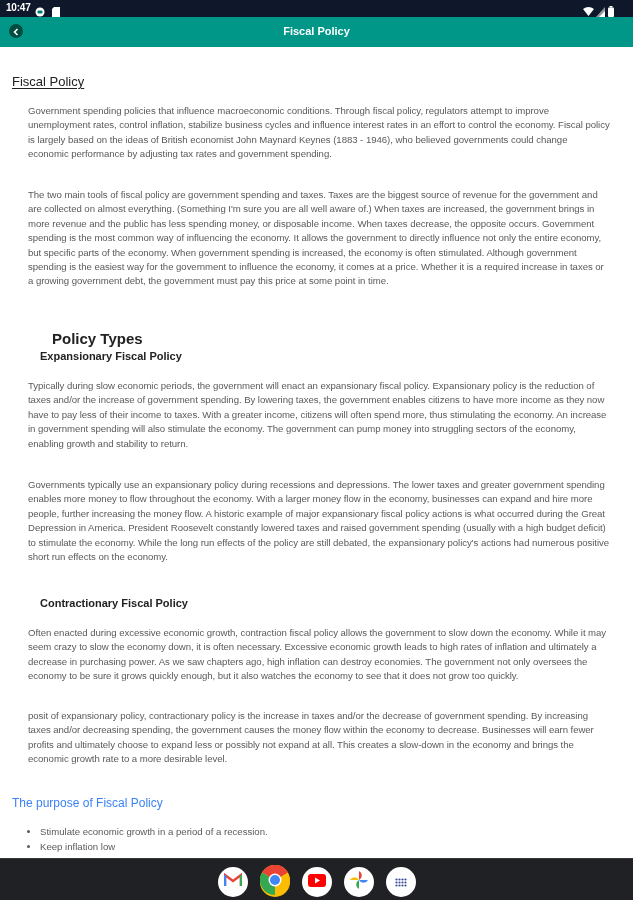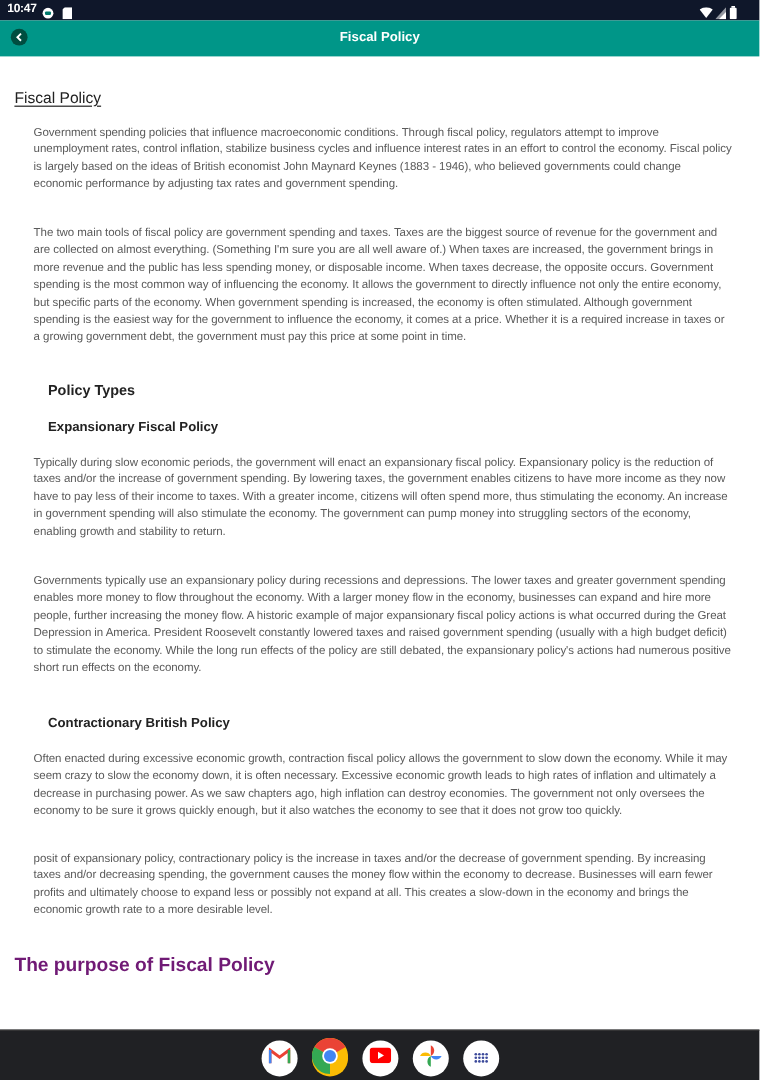--- a/index.html
+++ b/index.html
@@ -13,7 +13,7 @@
   .content { position:absolute; left:0; top:47px; width:633px; height:811px; overflow:hidden; color:#555; }
   .h-main { position:absolute; left:12px; top:27px; font-size:13px; color:#222; text-decoration:underline; text-underline-offset:2px; margin:0; font-weight:normal; }
   p.body { position:absolute; left:28px; width:582px; margin:0; font-size:9.6px; line-height:14.4px; color:#5a5a5a; letter-spacing:-0.05px; }
-  .h2 { position:absolute; left:40px; font-size:12px; font-weight:bold; color:#222; margin:0; }
+  .h2 { position:absolute; left:40px; font-size:15px; font-weight:bold; color:#222; margin:12px; }
   .h3 { position:absolute; left:40px; font-size:11px; font-weight:bold; color:#222; margin:0; }
   .h-purpose { position:absolute; left:12px; font-size:16px; font-weight:bold; color:#701a75; margin:0; }
   ul.purpose { position:absolute; left:28px; margin:0; padding:0 0 0 12px; font-size:9.6px; line-height:14.5px; color:#5a5a5a; }

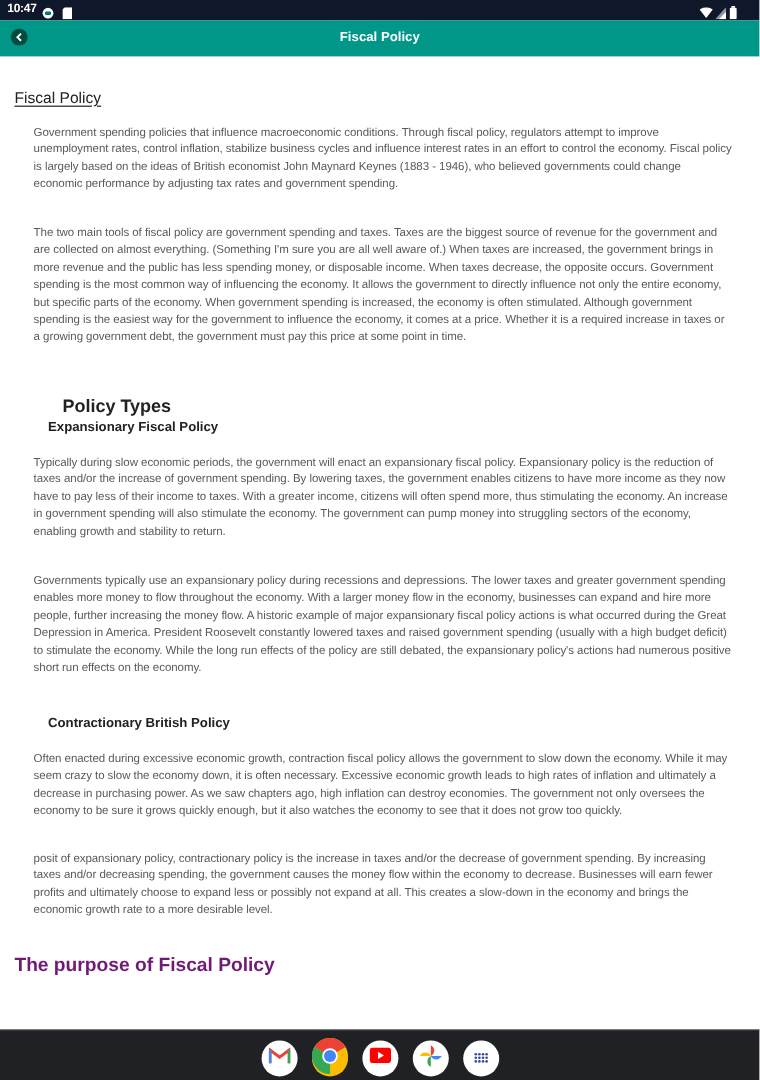--- a/index.html
+++ b/index.html
@@ -75,7 +75,7 @@
   <h3 class="h3" style="top:303px;">Expansionary Fiscal Policy</h3>
   <p class="body" style="top:332px;">Typically during slow economic periods, the government will enact an expansionary fiscal policy. Expansionary policy is the reduction of taxes and/or the increase of government spending. By lowering taxes, the government enables citizens to have more income as they now have to pay less of their income to taxes. With a greater income, citizens will often spend more, thus stimulating the economy. An increase in government spending will also stimulate the economy. The government can pump money into struggling sectors of the economy, enabling growth and stability to return.</p>
   <p class="body" style="top:431px;">Governments typically use an expansionary policy during recessions and depressions. The lower taxes and greater government spending enables more money to flow throughout the economy. With a larger money flow in the economy, businesses can expand and hire more people, further increasing the money flow. A historic example of major expansionary fiscal policy actions is what occurred during the Great Depression in America. President Roosevelt constantly lowered taxes and raised government spending (usually with a high budget deficit) to stimulate the economy. While the long run effects of the policy are still debated, the expansionary policy's actions had numerous positive short run effects on the economy.</p>
-  <h3 class="h3" style="top:550px;">Contractionary British Policy</h3>
+  <h3 class="h3" style="top:550px;">Contractionary Fiscal Policy</h3>
   <p class="body" style="top:579px;">Often enacted during excessive economic growth, contraction fiscal policy allows the government to slow down the economy. While it may seem crazy to slow the economy down, it is often necessary. Excessive economic growth leads to high rates of inflation and ultimately a decrease in purchasing power. As we saw chapters ago, high inflation can destroy economies. The government not only oversees the economy to be sure it grows quickly enough, but it also watches the economy to see that it does not grow too quickly.</p>
   <p class="body" style="top:662px;">posit of expansionary policy, contractionary policy is the increase in taxes and/or the decrease of government spending. By increasing taxes and/or decreasing spending, the government causes the money flow within the economy to decrease. Businesses will earn fewer profits and ultimately choose to expand less or possibly not expand at all. This creates a slow-down in the economy and brings the economic growth rate to a more desirable level.</p>
   <h2 class="h-purpose" style="top:749px;">The purpose of Fiscal Policy</h2>

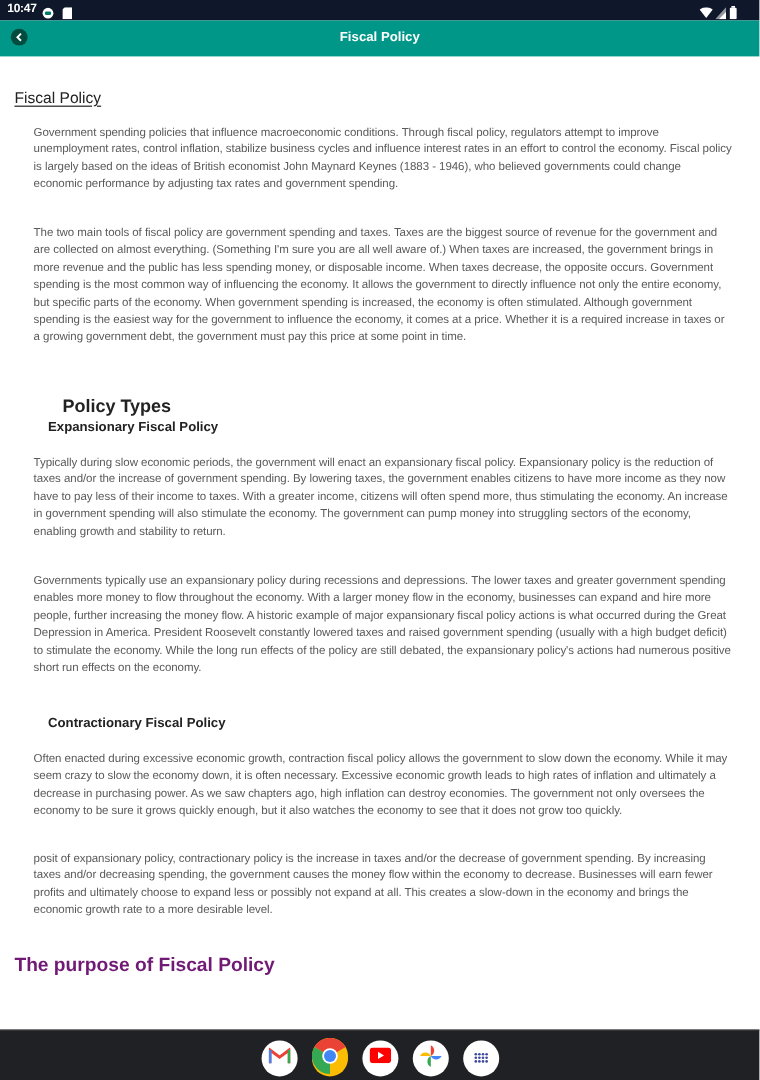--- a/index.html
+++ b/index.html
@@ -15,7 +15,7 @@
   p.body { position:absolute; left:28px; width:582px; margin:0; font-size:9.6px; line-height:14.4px; color:#5a5a5a; letter-spacing:-0.05px; }
   .h2 { position:absolute; left:40px; font-size:15px; font-weight:bold; color:#222; margin:12px; }
   .h3 { position:absolute; left:40px; font-size:11px; font-weight:bold; color:#222; margin:0; }
-  .h-purpose { position:absolute; left:12px; font-size:16px; font-weight:bold; color:#701a75; margin:0; }
+  .h-purpose { position:absolute; left:12px; font-size:12px; font-weight:normal; color:#3b82f6; margin:0; }
   ul.purpose { position:absolute; left:28px; margin:0; padding:0 0 0 12px; font-size:9.6px; line-height:14.5px; color:#5a5a5a; }
   .taskbar { position:absolute; left:0; top:858px; width:633px; height:42px; background:#202124; border-top:1px solid #3a3a3a; }
   .dock { position:absolute; left:218px; top:8px; display:flex; gap:12px; }

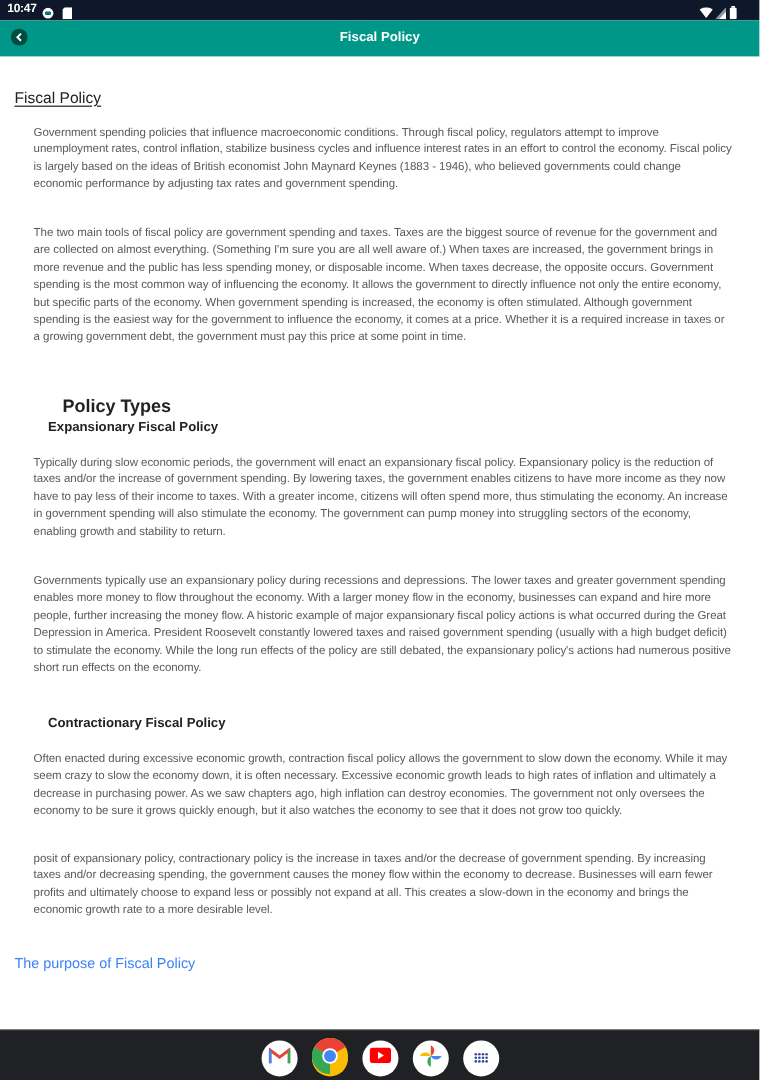--- a/index.html
+++ b/index.html
@@ -79,6 +79,11 @@
   <p class="body" style="top:579px;">Often enacted during excessive economic growth, contraction fiscal policy allows the government to slow down the economy. While it may seem crazy to slow the economy down, it is often necessary. Excessive economic growth leads to high rates of inflation and ultimately a decrease in purchasing power. As we saw chapters ago, high inflation can destroy economies. The government not only oversees the economy to be sure it grows quickly enough, but it also watches the economy to see that it does not grow too quickly.</p>
   <p class="body" style="top:662px;">posit of expansionary policy, contractionary policy is the increase in taxes and/or the decrease of government spending. By increasing taxes and/or decreasing spending, the government causes the money flow within the economy to decrease. Businesses will earn fewer profits and ultimately choose to expand less or possibly not expand at all. This creates a slow-down in the economy and brings the economic growth rate to a more desirable level.</p>
   <h2 class="h-purpose" style="top:749px;">The purpose of Fiscal Policy</h2>
+  <ul class="purpose" style="top:778px;">
+    <li>Stimulate economic growth in a period of a recession.</li>
+    <li>Keep inflation low</li>
+    <li></li>
+  </ul>
 </div>
 
 <div class="taskbar">

